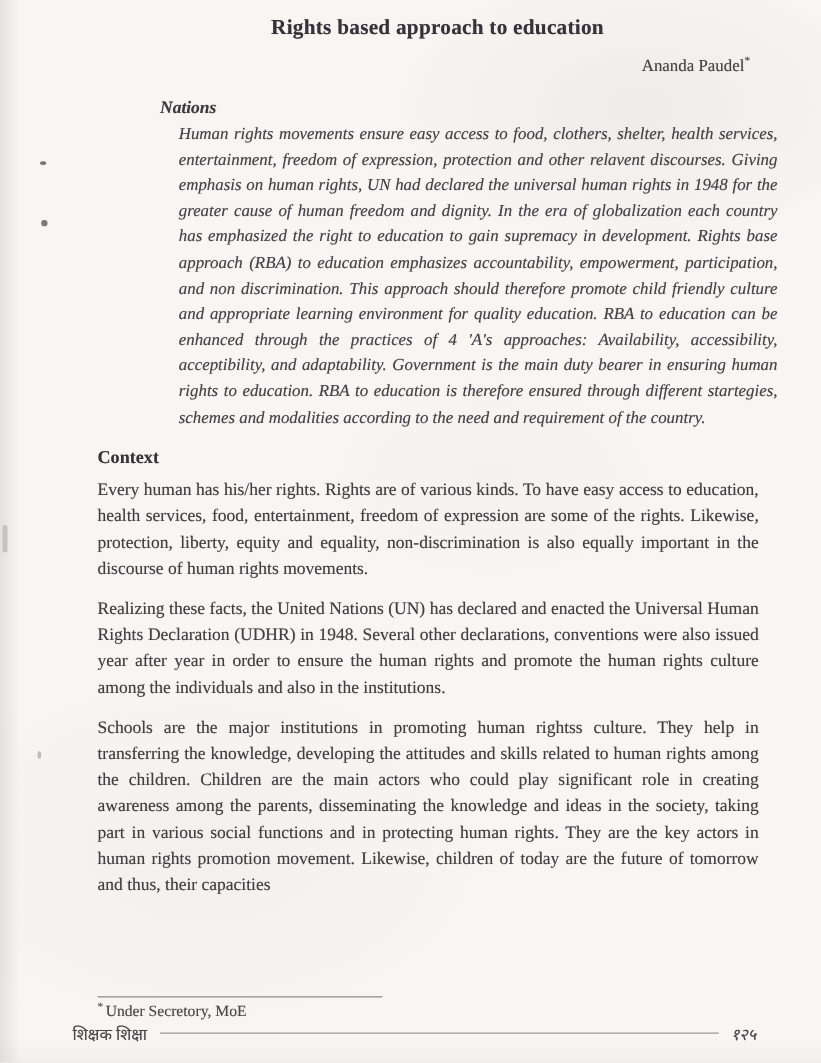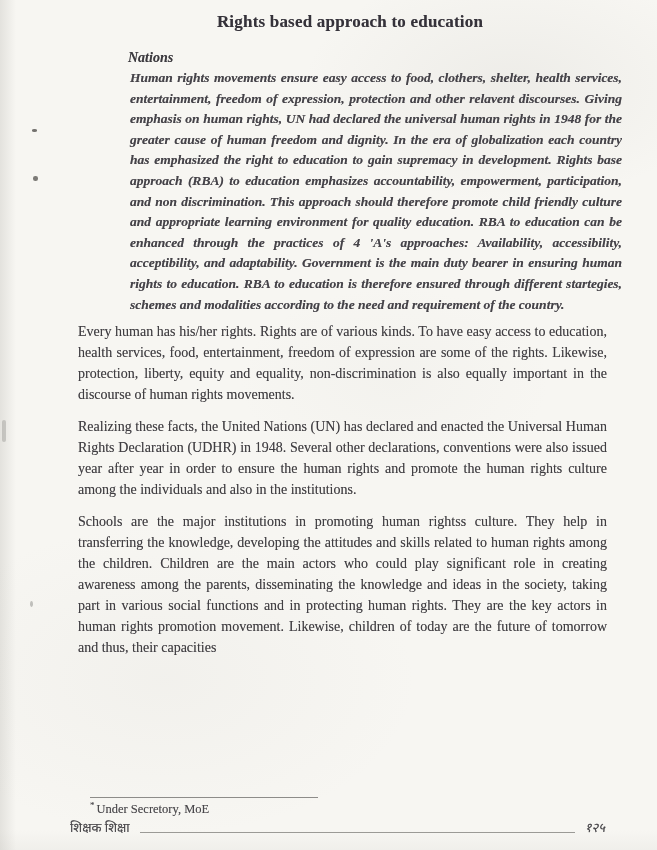--- a/index.html
+++ b/index.html
@@ -152,6 +152,7 @@
 
   <h1 class="title">Rights based approach to education</h1>
 
+  <div class="author-line"><span>Ananda Paudel</span><sup>*</sup></div>
 
   <div class="abstract">
     <div class="abstract-heading">Nations</div>

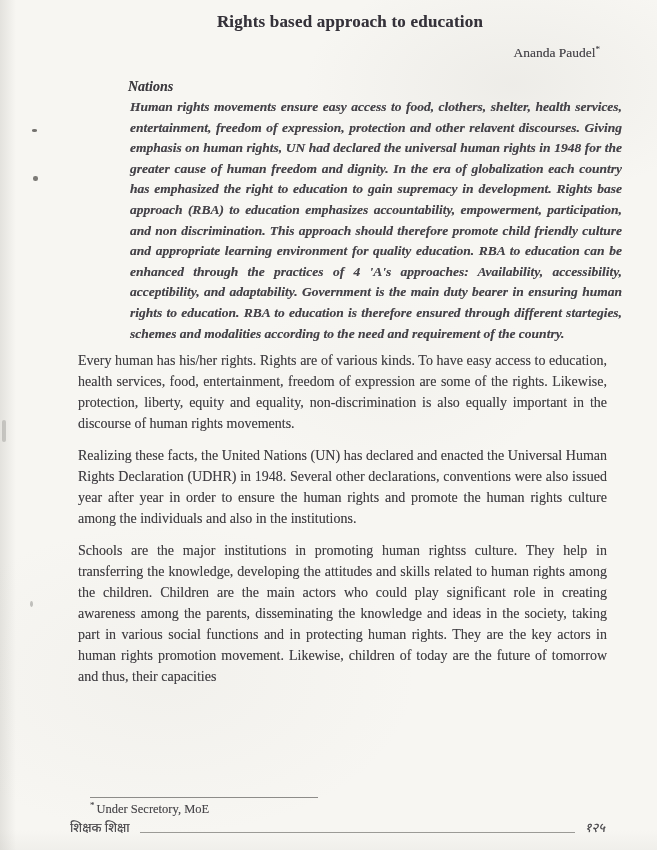--- a/index.html
+++ b/index.html
@@ -60,12 +60,11 @@
     color: #3c3a3f;
   }
   .abstract-body {
-    margin: 1px 0 0 2px;
+    margin: 1px 0 0 15px;
     font-size: 13.5px;
     line-height: 20.6px;
     text-align: justify;
     color: #454349;
-    font-weight: bold;
   }
   .section-heading {
     margin: 12px 0 0 0;

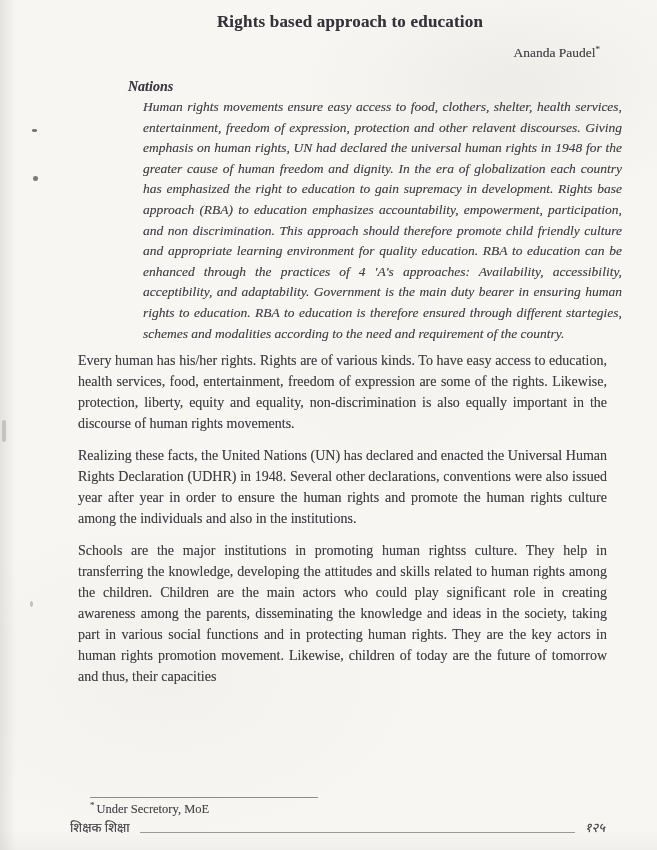--- a/index.html
+++ b/index.html
@@ -159,6 +159,7 @@
   </div>
 
   <div class="section">
+    <h2 class="section-heading">Context</h2>
     <p class="body-para">Every human has his/her rights. Rights are of various kinds. To have easy access to education, health services, food, entertainment, freedom of expression are some of the rights. Likewise, protection, liberty, equity and equality, non-discrimination is also equally important in the discourse of human rights movements.</p>
     <p class="body-para">Realizing these facts, the United Nations (UN) has declared and enacted the Universal Human Rights Declaration (UDHR) in 1948. Several other declarations, conventions were also issued year after year in order to ensure the human rights and promote the human rights culture among the individuals and also in the institutions.</p>
     <p class="body-para">Schools are the major institutions in promoting human rightss culture. They help in transferring the knowledge, developing the attitudes and skills related to human rights among the children. Children are the main actors who could play significant role in creating awareness among the parents, disseminating the knowledge and ideas in the society, taking part in various social functions and in protecting human rights. They are the key actors in human rights promotion movement. Likewise, children of today are the future of tomorrow and thus, their capacities</p>

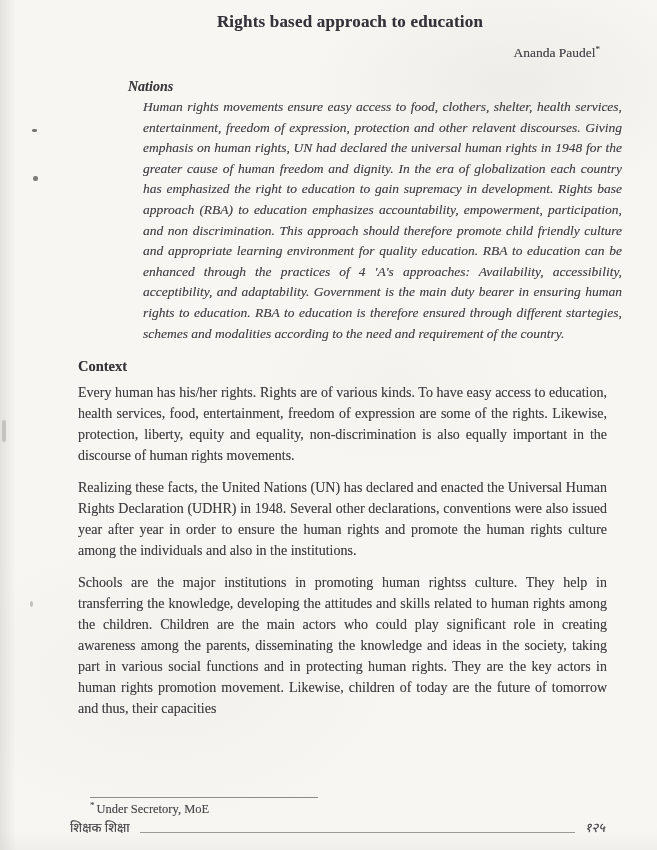--- a/index.html
+++ b/index.html
@@ -86,7 +86,7 @@
   }
   .footer {
     position: absolute;
-    left: 12px;
+    left: 0;
     right: 0;
     bottom: 13px;
     text-shadow: 0 0 0.6px rgba(72,70,74,0.45);

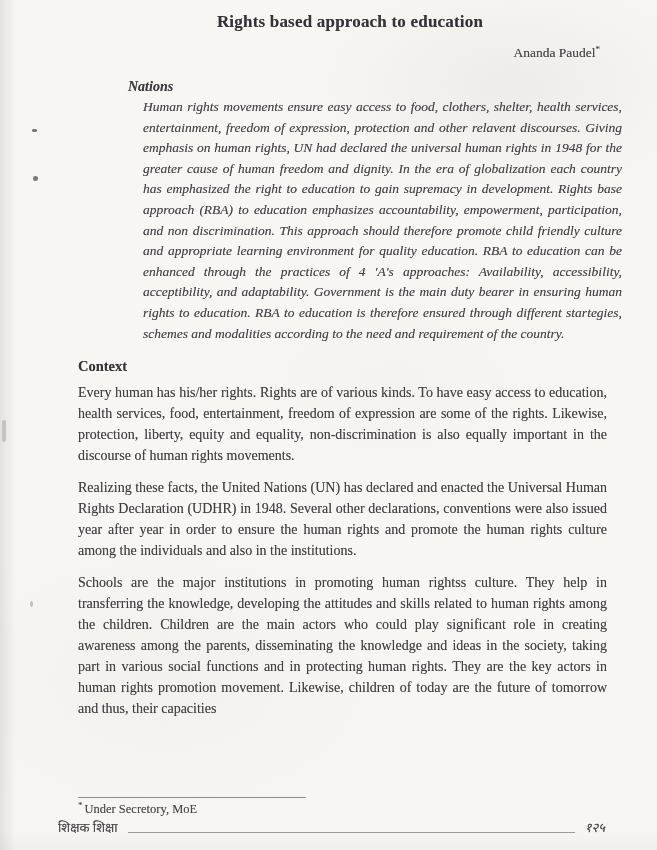--- a/index.html
+++ b/index.html
@@ -110,7 +110,7 @@
   }
   .footer-line {
     display: flex;
-    align-items: flex-end;
+    align-items: center;
     padding: 2px 52px 0 58px;
     font-size: 13px;
     line-height: 18px;

